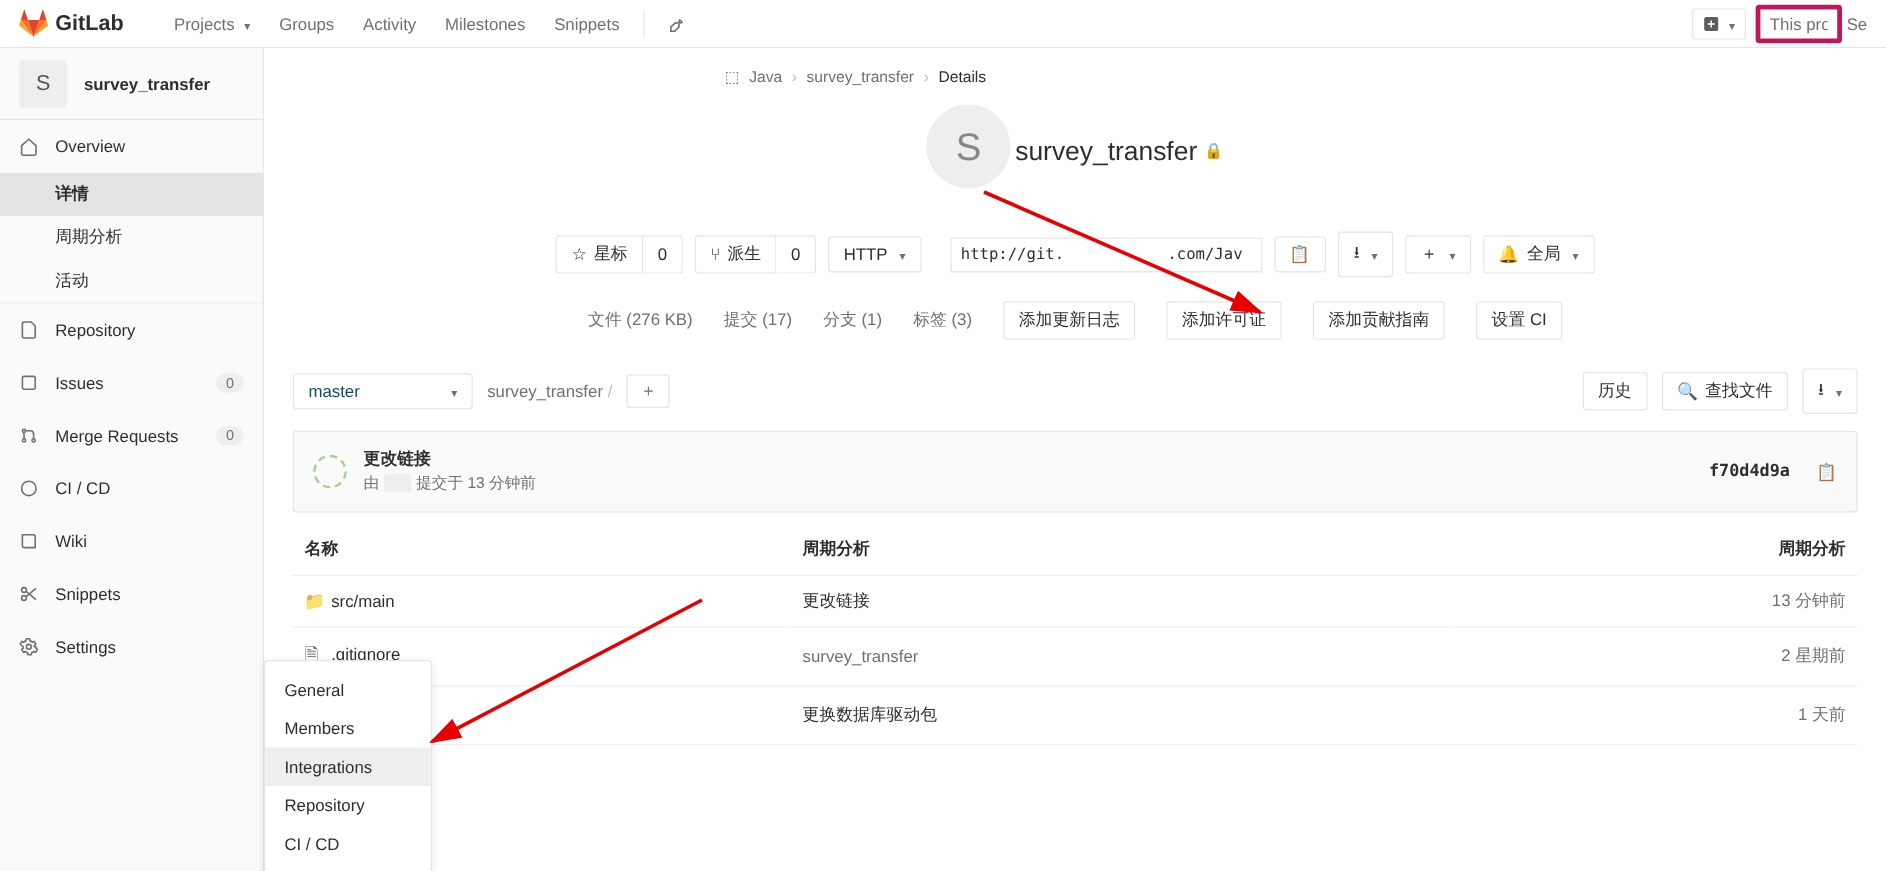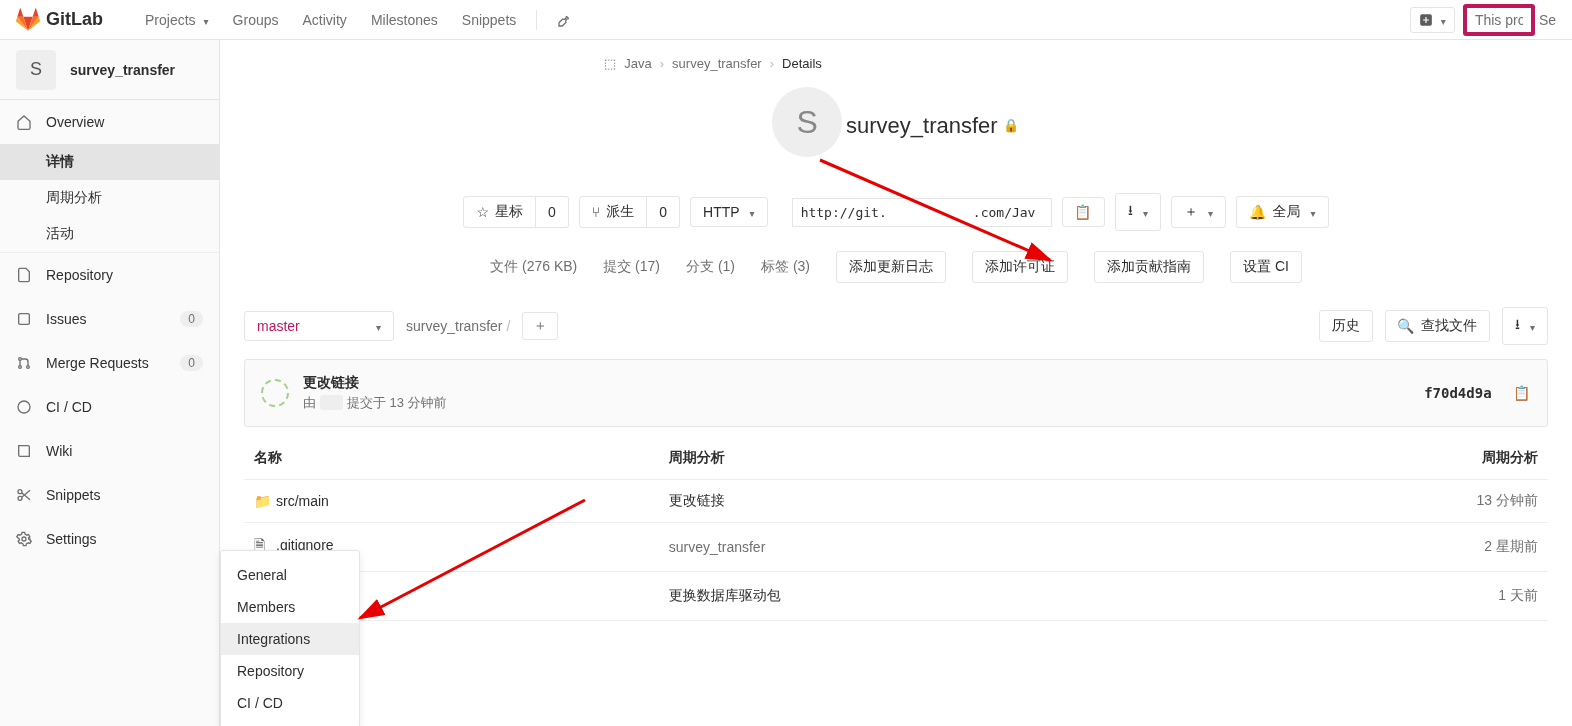--- a/index.html
+++ b/index.html
@@ -67,7 +67,7 @@
 
 
 .repo-bar { display: flex; align-items: center; gap: 12px; margin-bottom: 14px; }
-.repo-bar .branch { border: 1px solid #e5e5e5; border-radius: 3px; padding: 6px 12px; width: 150px; display: flex; align-items: center; justify-content: space-between; color: #be185d; cursor: pointer; }
+.repo-bar .branch { border: 1px solid #e5e5e5; border-radius: 3px; padding: 6px 12px; width: 150px; display: flex; align-items: center; justify-content: space-between; color: #0c4a6e; cursor: pointer; }
 .repo-bar .path { color: #707070; }
 .repo-bar .path .slash { color: #bbb; }
 .repo-bar .plus { border: 1px solid #e5e5e5; border-radius: 3px; padding: 4px 10px; color: #707070; cursor: pointer; }

